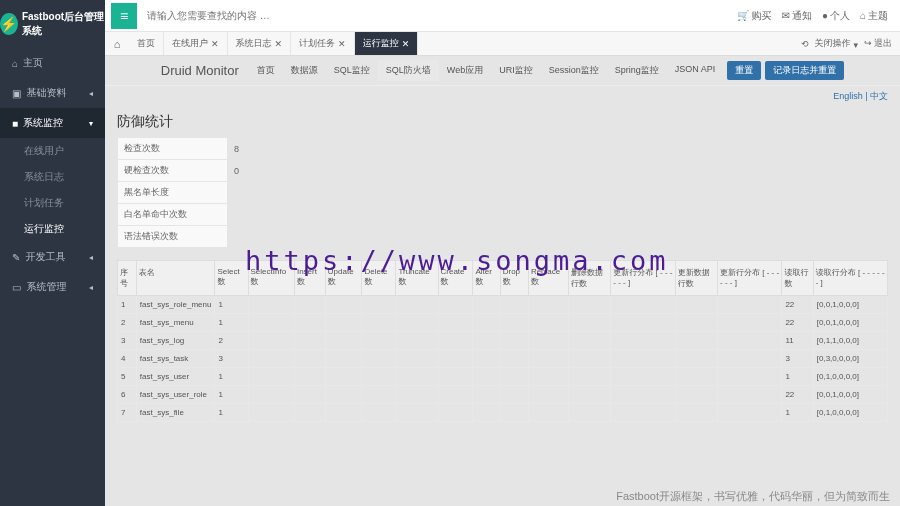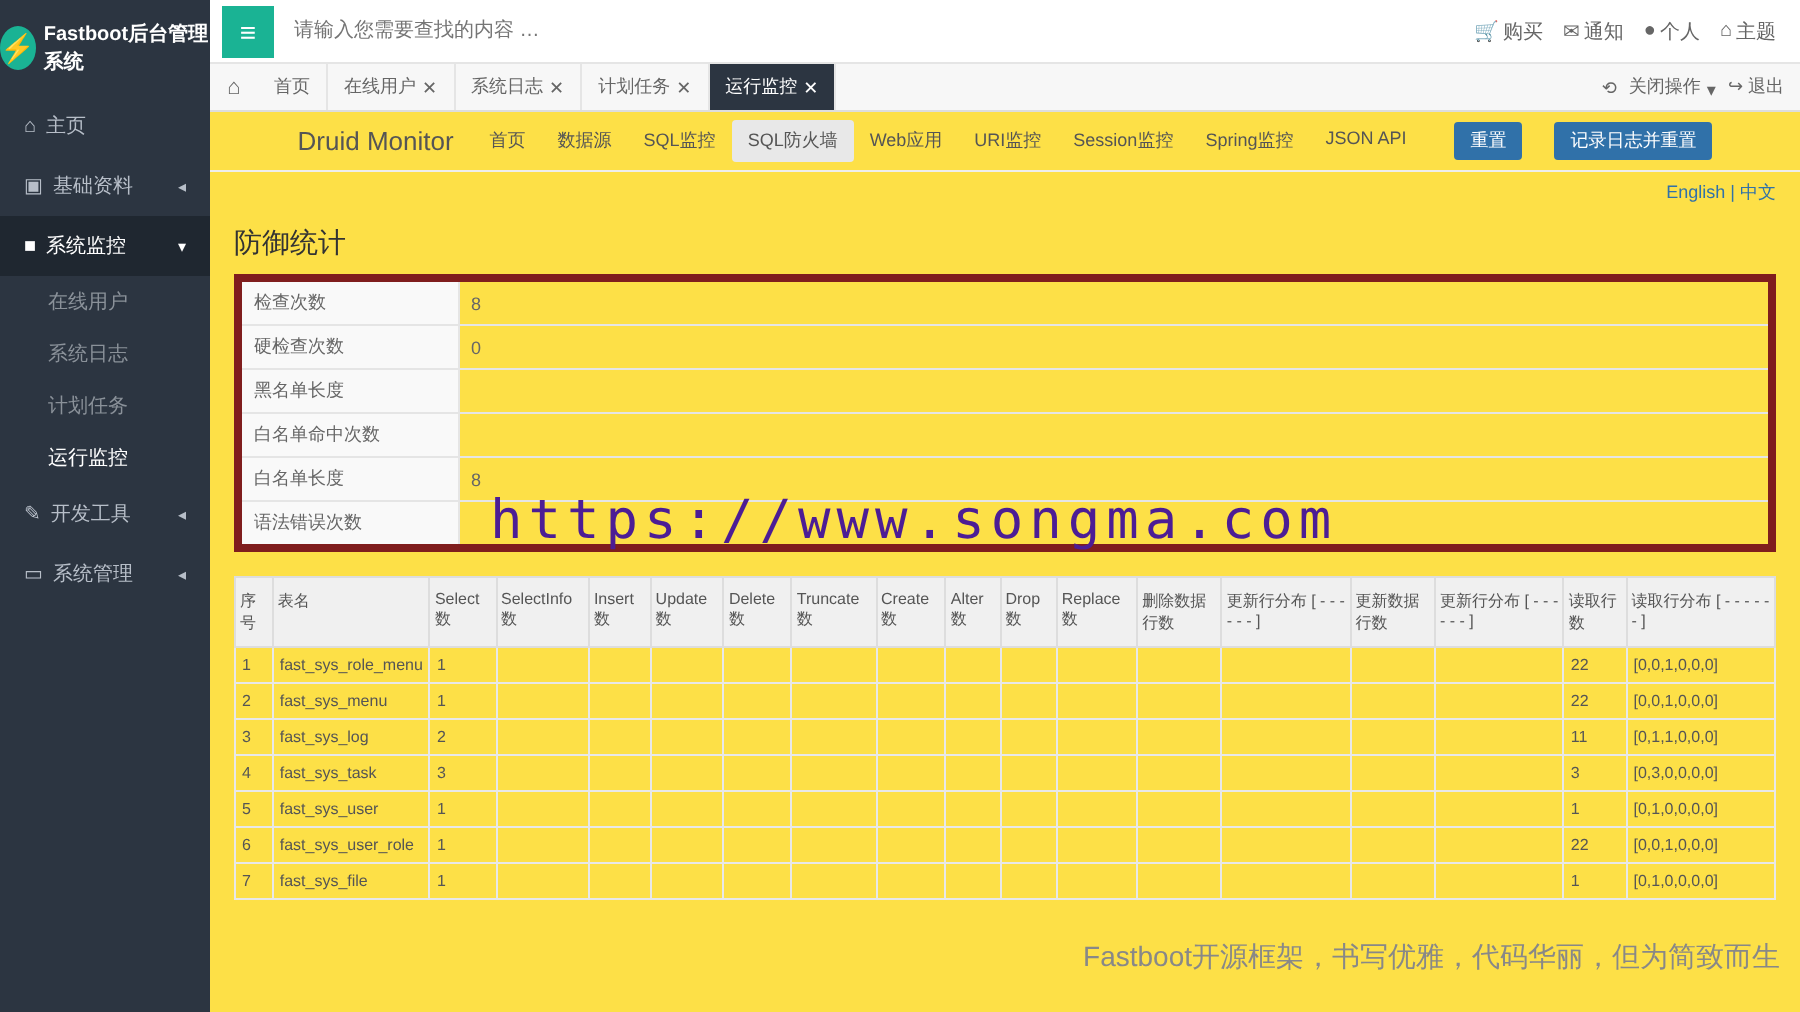--- a/index.html
+++ b/index.html
@@ -27,7 +27,7 @@
 .refresh-icon{cursor:pointer}
 .close-ops{cursor:pointer;display:flex;align-items:flex-end;gap:3px}
 .exit{cursor:pointer}
-.content{position:absolute;left:105px;top:56px;right:0;bottom:0;overflow:auto;background:#fde047}
+.content{position:absolute;left:105px;top:56px;right:0;bottom:0;overflow:auto;background:#e5e5e5}
 .druid-nav{display:flex;align-items:center;padding:4px 8px;gap:0;border-bottom:1px solid #eee;justify-content:center}
 .druid-brand{font-size:13px;color:#555;margin-right:10px}
 .druid-link{padding:4px 8px;font-size:9px;color:#555;cursor:pointer}

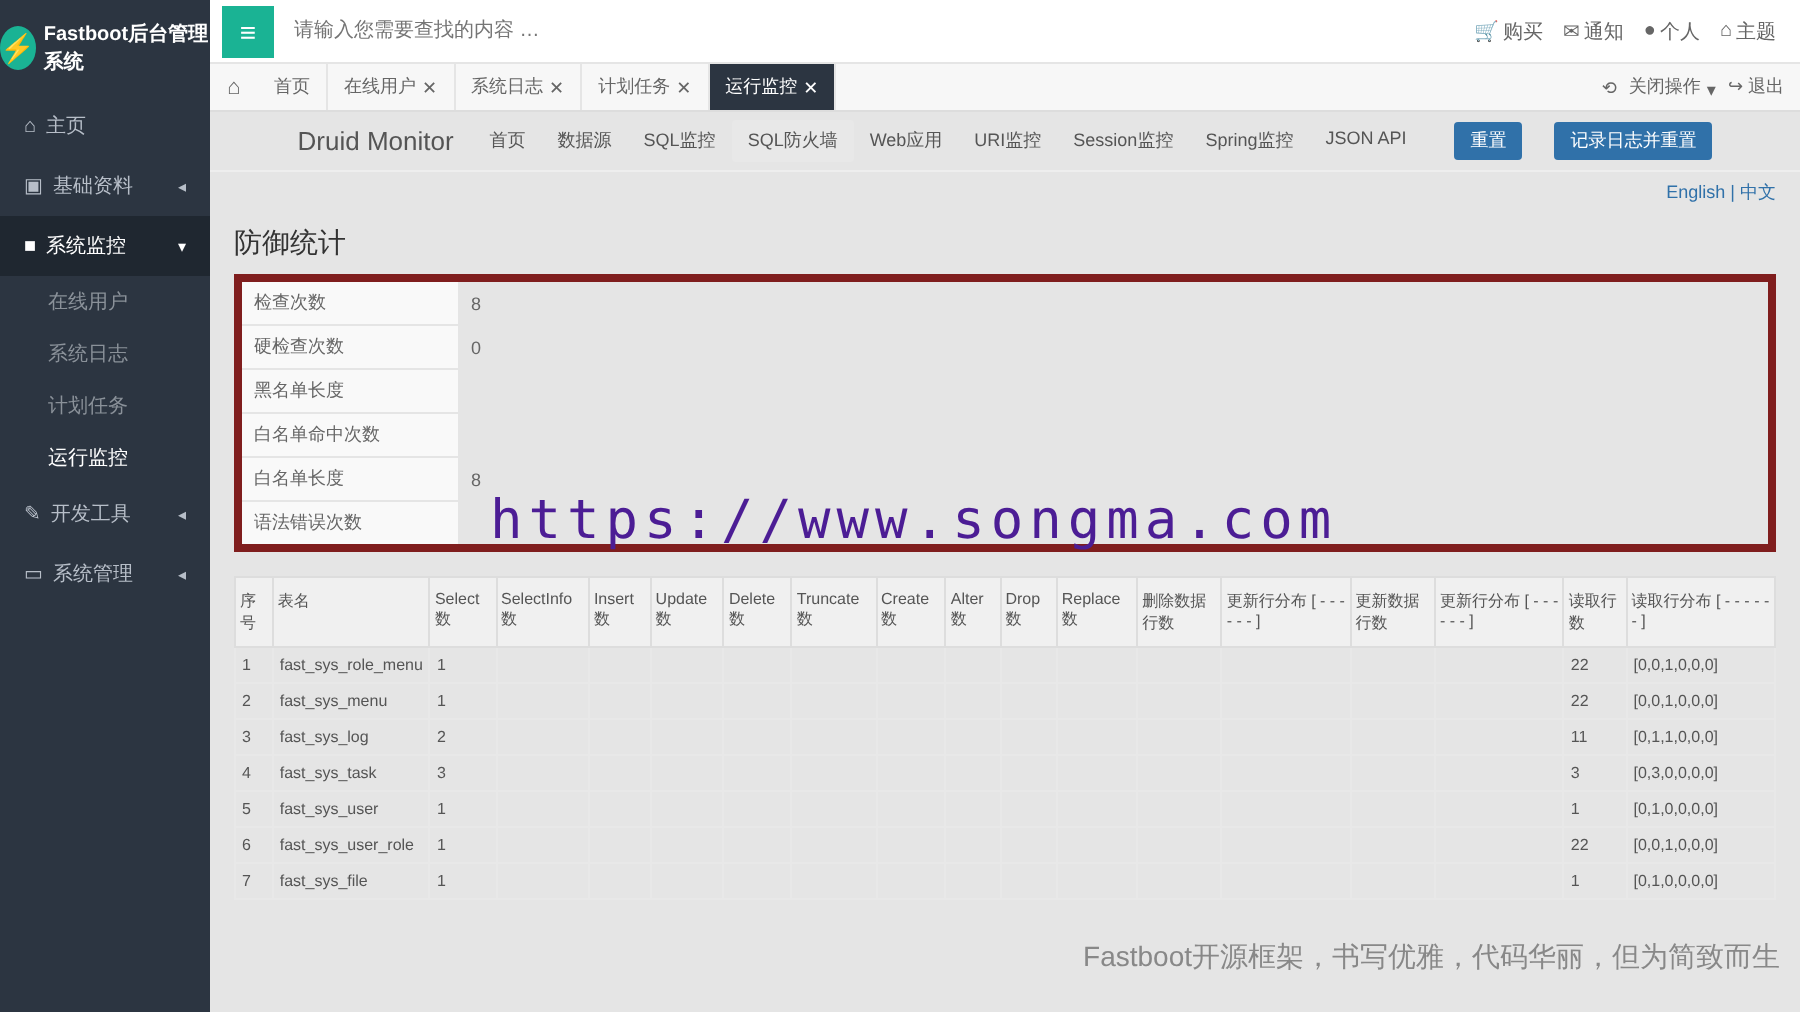--- a/index.html
+++ b/index.html
@@ -32,7 +32,7 @@
 .druid-brand{font-size:13px;color:#555;margin-right:10px}
 .druid-link{padding:4px 8px;font-size:9px;color:#555;cursor:pointer}
 .druid-link.active{background:#e8e8e8;border-radius:2px}
-.druid-btn{padding:3px 8px;background:#3071a9;color:#fff;font-size:9px;cursor:pointer;border-radius:2px;margin-left:16px}
+.druid-btn{padding:3px 8px;background:#3071a9;color:#fff;font-size:9px;cursor:pointer;border-radius:2px;margin-left:4px}
 .lang{text-align:right;padding:4px 12px;font-size:9px;color:#3071a9}
 .section{padding:6px 12px}
 .section-title{font-size:14px;font-weight:normal;margin-bottom:6px}

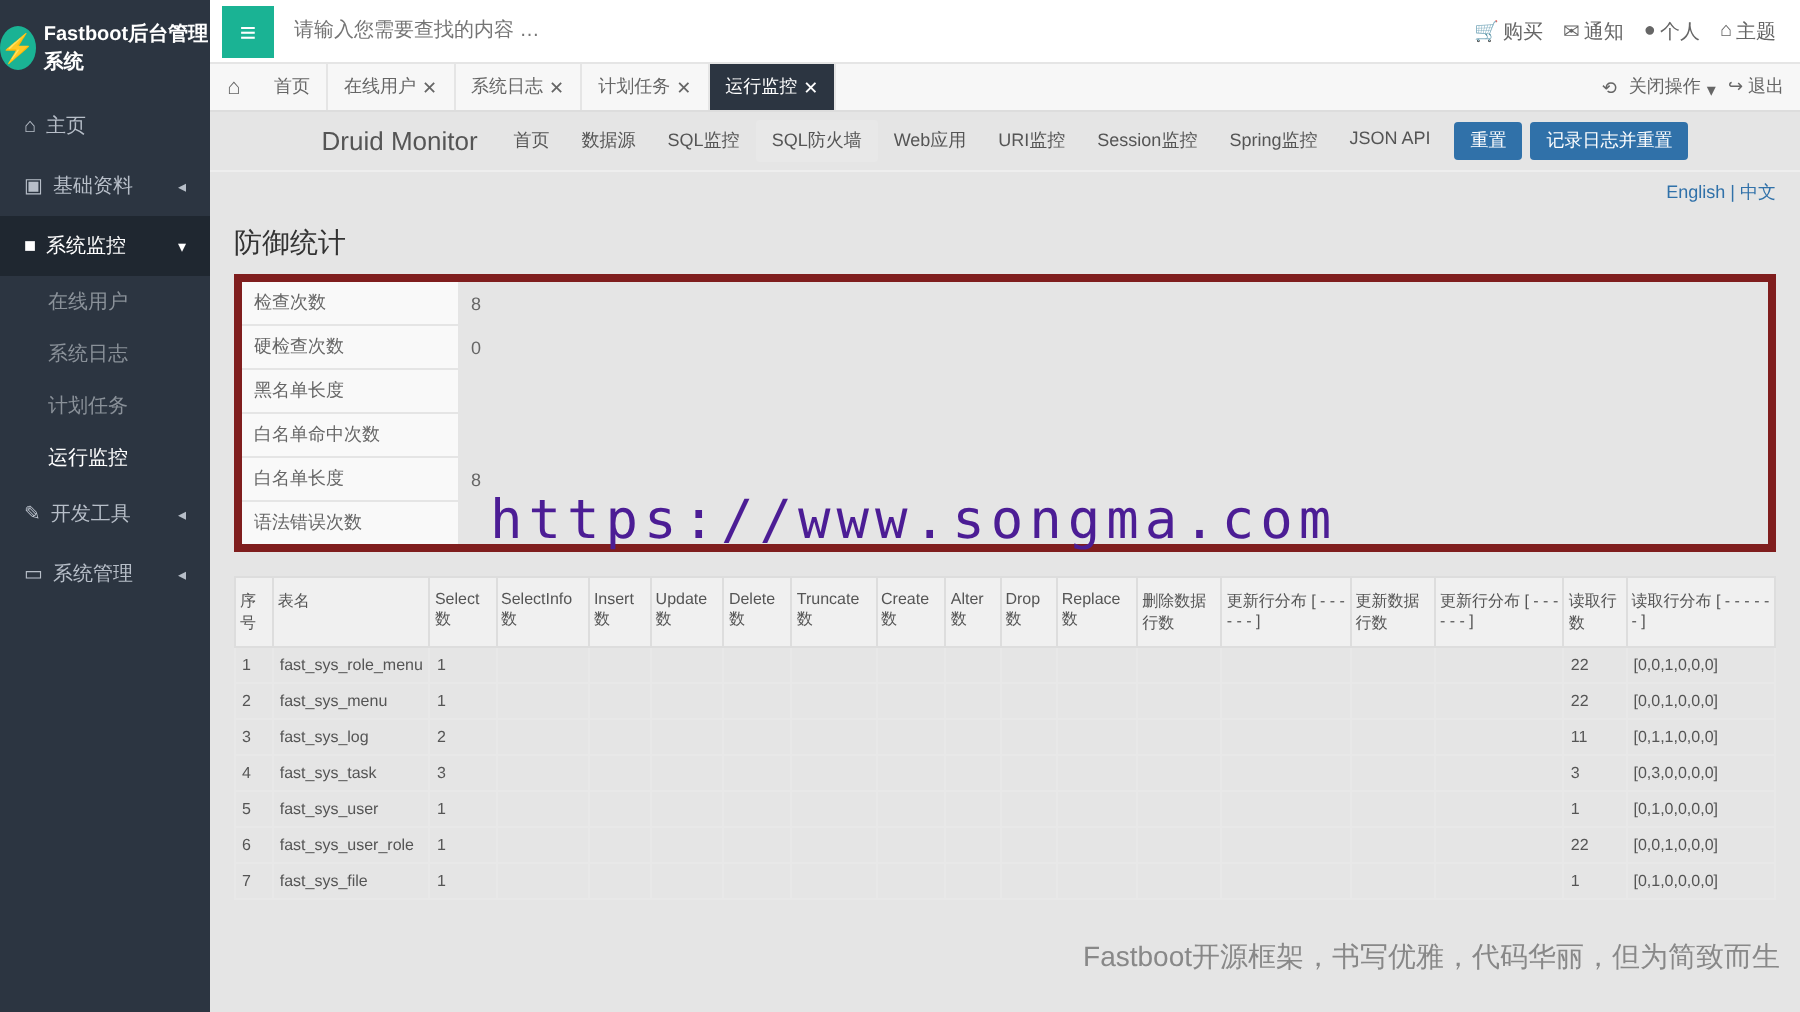--- a/index.html
+++ b/index.html
@@ -36,7 +36,7 @@
 .lang{text-align:right;padding:4px 12px;font-size:9px;color:#3071a9}
 .section{padding:6px 12px}
 .section-title{font-size:14px;font-weight:normal;margin-bottom:6px}
-.defense-table{width:100%;border-collapse:collapse;border:4px solid #7f1d1d}
+.defense-table{width:100%;border-collapse:collapse;border:1px solid #7f1d1d}
 .defense-table td{border:1px solid #e5e5e5;padding:4px 6px;font-size:9px;color:#666}
 .defense-table td:first-child{background:#f9f9f9;width:110px}
 .data-table{width:100%;border-collapse:collapse;border:1px solid #ddd;font-size:8px}

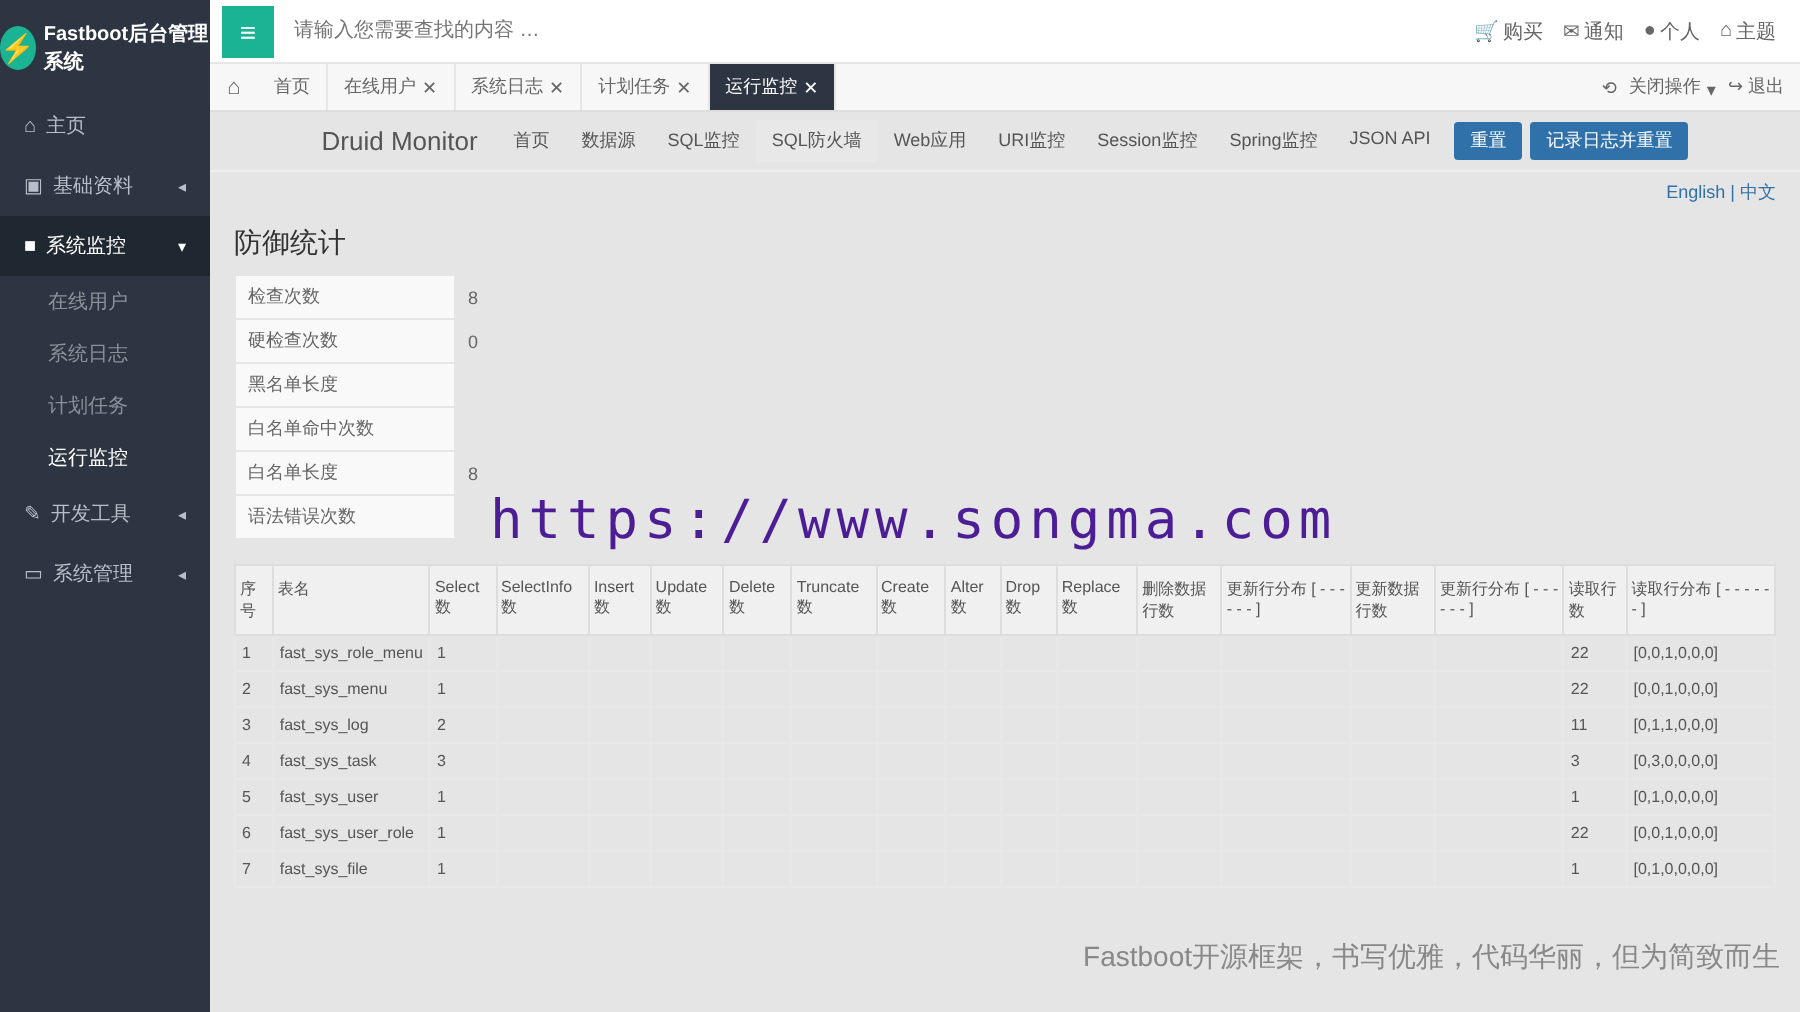--- a/index.html
+++ b/index.html
@@ -169,10 +169,6 @@
             <td></td>
           </tr>
           <tr>
-            <td>白名单长度</td>
-            <td>8</td>
-          </tr>
-          <tr>
             <td>语法错误次数</td>
             <td></td>
           </tr>

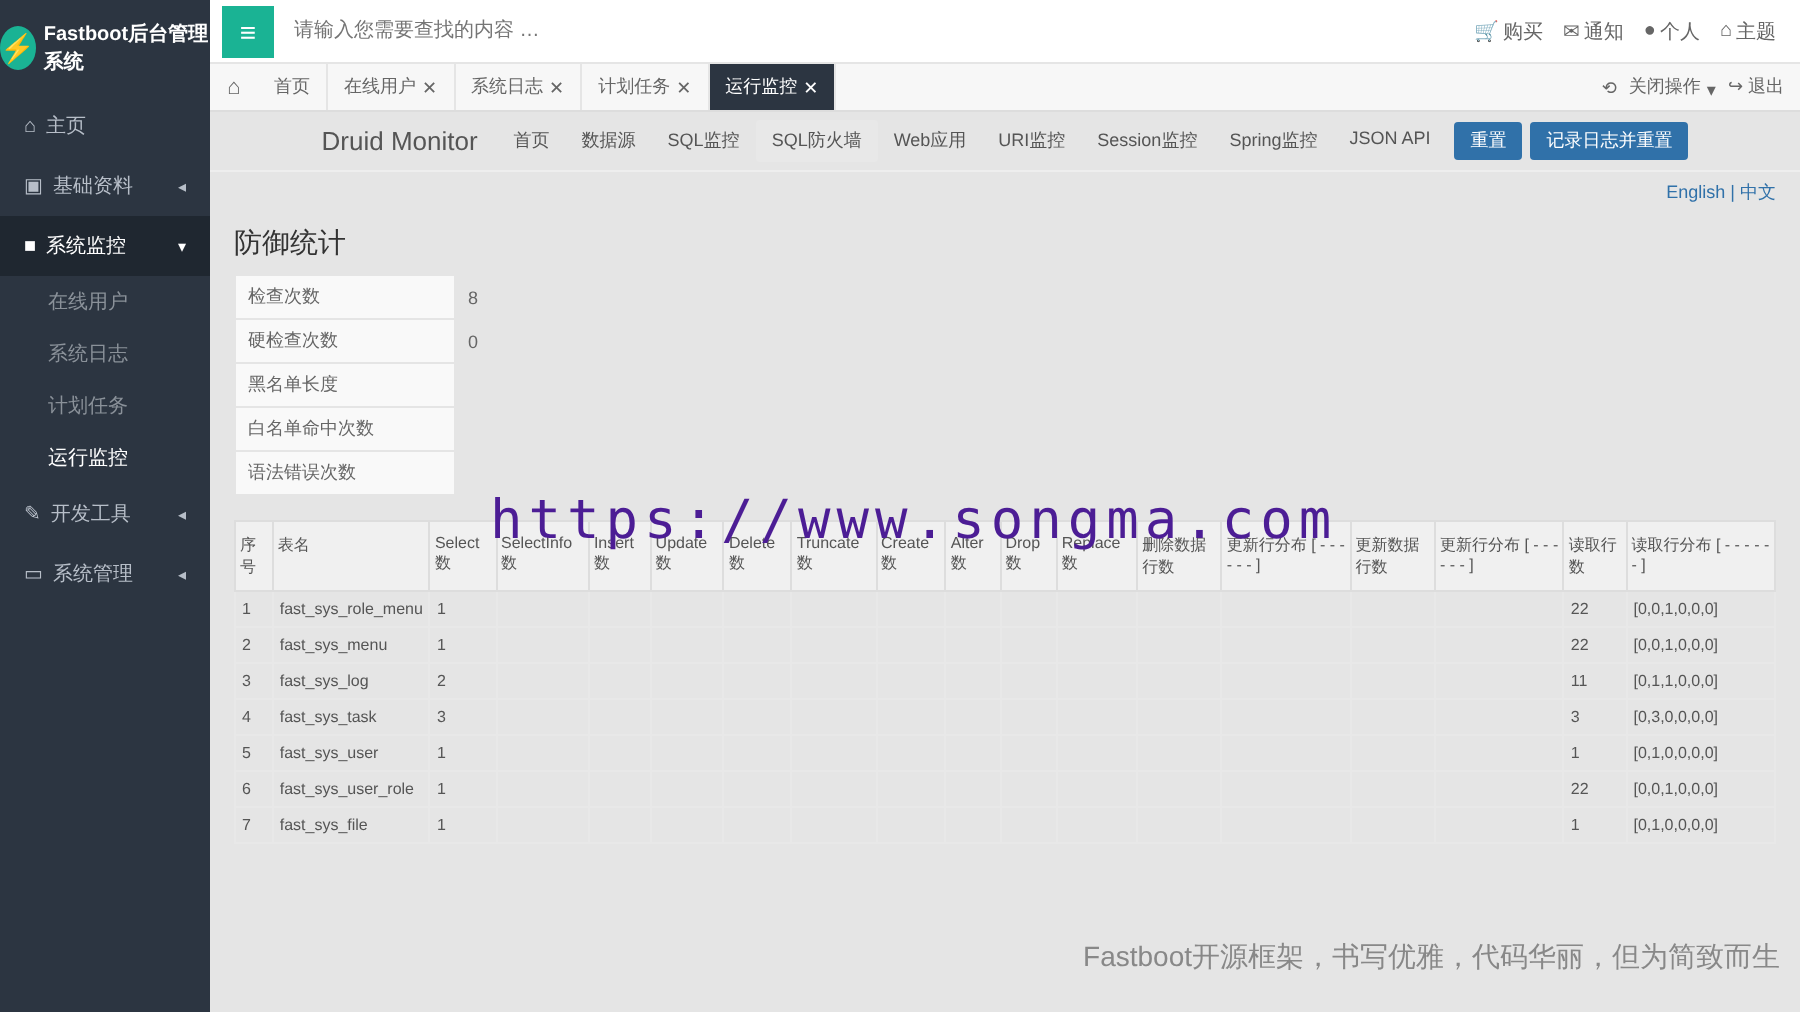--- a/index.html
+++ b/index.html
@@ -43,7 +43,7 @@
 .data-table th{background:#f0f0f0;padding:6px 2px;font-weight:normal;color:#555;text-align:left;border:1px solid #ddd;vertical-align:top}
 .data-table td{padding:4px 3px;border:1px solid #e8e8e8;color:#555}
 .watermark{position:absolute;top:245px;left:245px;font-size:27px;color:#4c1d95;letter-spacing:3px;pointer-events:none;z-index:10;font-family:monospace}
-.footer{position:absolute;bottom:18px;right:10px;font-size:14px;color:#888}
+.footer{position:absolute;bottom:2px;right:10px;font-size:11px;color:#888}
 </style>
 </head>
 <body>

